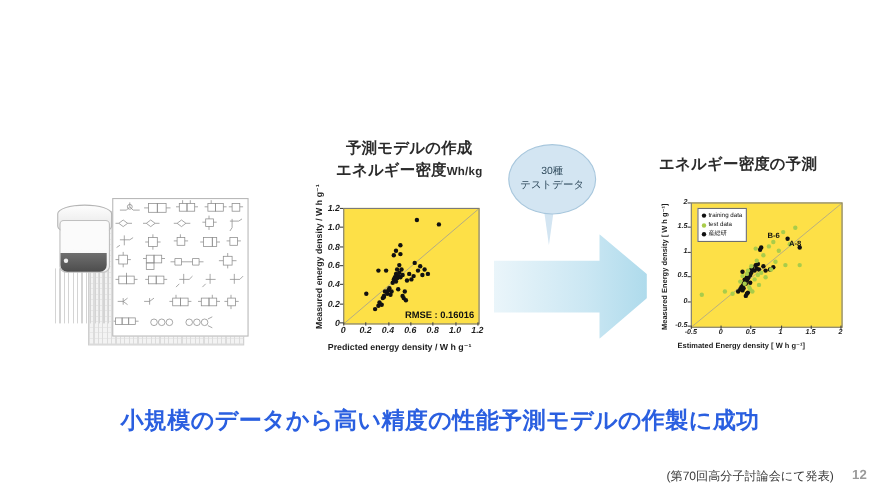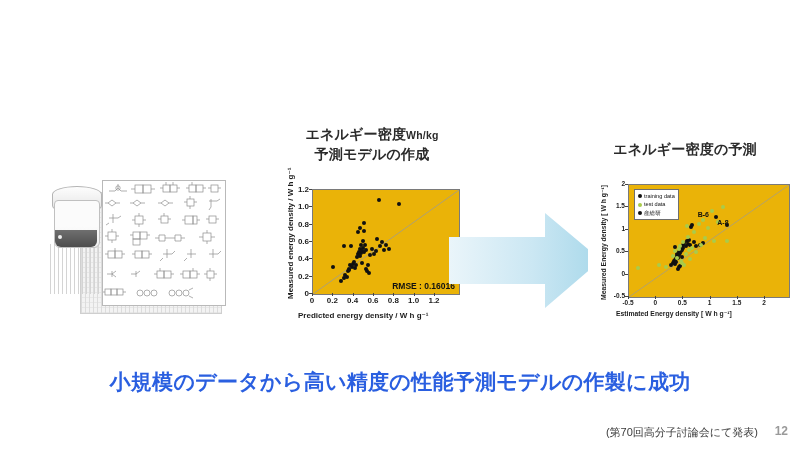--- a/index.html
+++ b/index.html
@@ -297,10 +297,10 @@
   </div>
 
   <div class="cap cap-mid">
+    <div>予測モデルの作成</div>
     <div>
       <span>エネルギー密度</span><span class="small">Wh/kg</span>
     </div>
-    <div>予測モデルの作成</div>
   </div>
 
   <div class="chart" id="chartA">

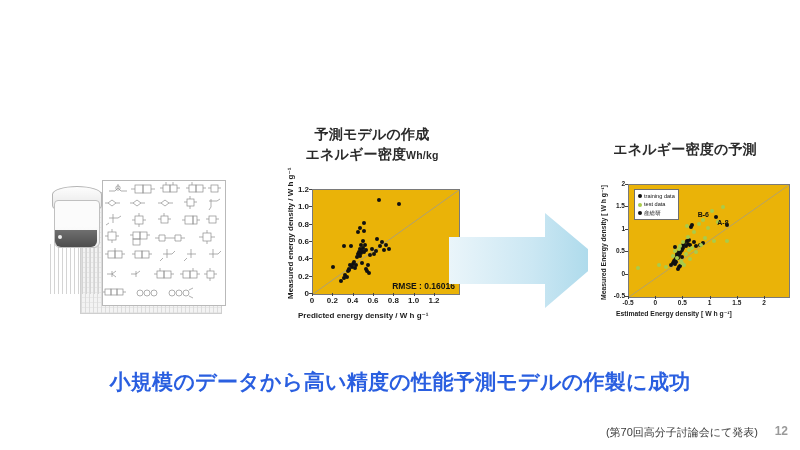--- a/index.html
+++ b/index.html
@@ -398,6 +398,13 @@
     <div class="axis-title ylab" style="left:10px;top:116px;">Measured energy density / W h g⁻¹</div>
   </div>
 
+  <div class="balloon">
+    <div class="tail"></div>
+    <div class="bub">
+      <span>30種</span>
+      <span>テストデータ</span>
+    </div>
+  </div>
 
   <div class="arrow">
     <svg width="152" height="95" viewBox="0 0 152 95">

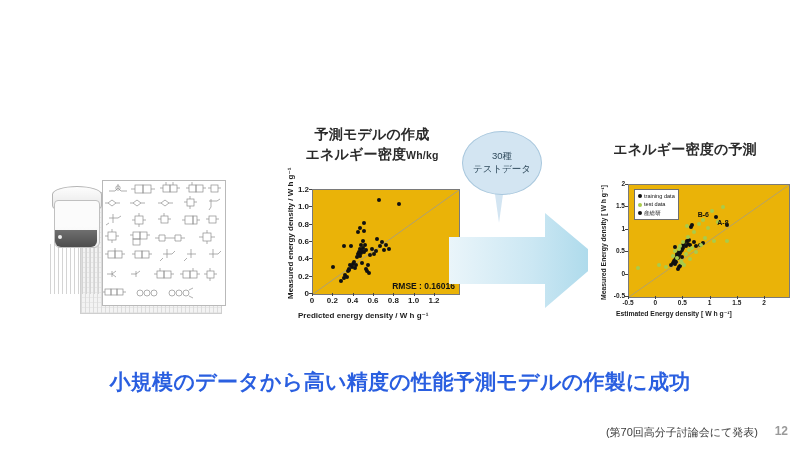--- a/index.html
+++ b/index.html
@@ -25,7 +25,7 @@
   .cap-left .red{color:#c00123;font-size:19px;}
   .cap-mid{left:282px;top:124px;width:180px;text-align:center;font-size:14px;line-height:1.45;}
   .cap-mid .small{font-size:10.5px;}
-  .cap-right{left:590px;top:141px;width:190px;text-align:center;font-size:14px;}
+  .cap-right{left:576px;top:141px;width:190px;text-align:center;font-size:14px;}
 
   
   .leftart{position:absolute;left:48px;top:178px;width:182px;height:140px;}

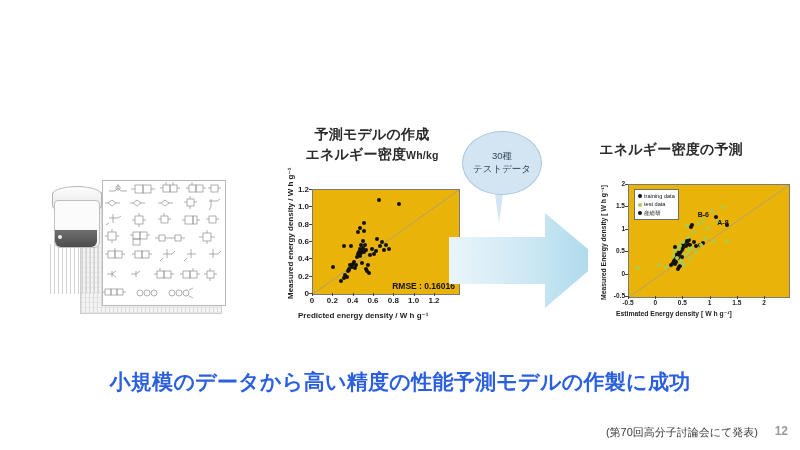--- a/index.html
+++ b/index.html
@@ -85,7 +85,7 @@
   .plotbox{position:absolute;border:1px solid #7a7a7a;background:#eab308;overflow:hidden;padding-left:24px;}
   .axis-title{position:absolute;color:#1d1d1d;font-weight:bold;white-space:nowrap;}
   .ylab{transform-origin:0 0;transform:rotate(-90deg);}
-  .tick{position:absolute;color:#1d1d1d;font-weight:bold;white-space:nowrap;}
+  .tick{position:absolute;color:#1d1d1d;font-weight:bold;white-space:nowrap;font-style:italic;}
   .pt{position:absolute;border-radius:50%;}
   .diag{position:absolute;left:0;top:0;width:100%;height:100%;}
 

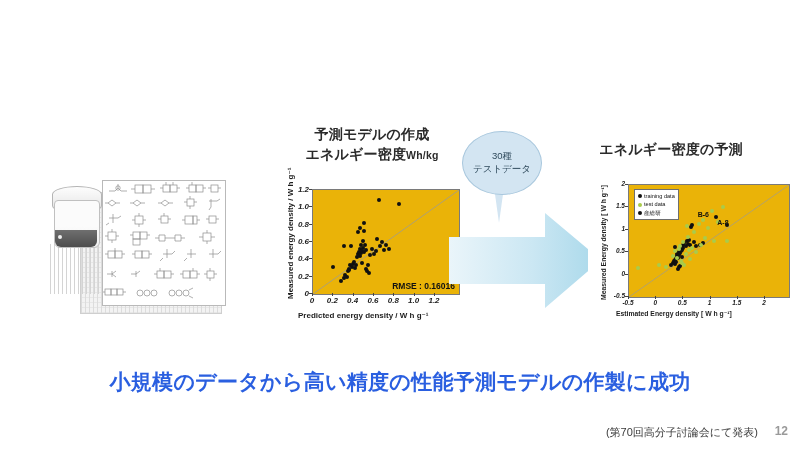--- a/index.html
+++ b/index.html
@@ -82,7 +82,7 @@
 
   
   .chart{position:absolute;background:#fff;}
-  .plotbox{position:absolute;border:1px solid #7a7a7a;background:#eab308;overflow:hidden;padding-left:24px;}
+  .plotbox{position:absolute;border:1px solid #7a7a7a;background:#fde047;overflow:hidden;}
   .axis-title{position:absolute;color:#1d1d1d;font-weight:bold;white-space:nowrap;}
   .ylab{transform-origin:0 0;transform:rotate(-90deg);}
   .tick{position:absolute;color:#1d1d1d;font-weight:bold;white-space:nowrap;font-style:italic;}

